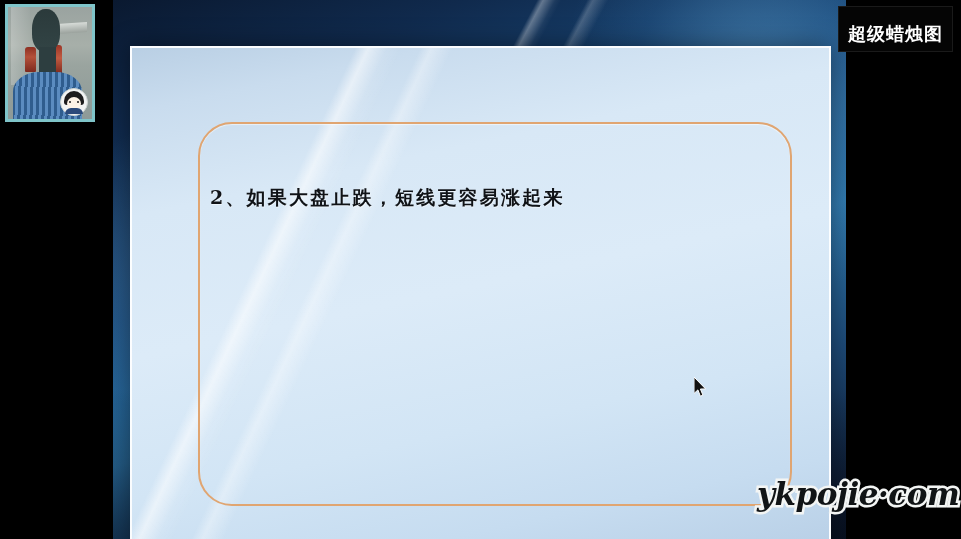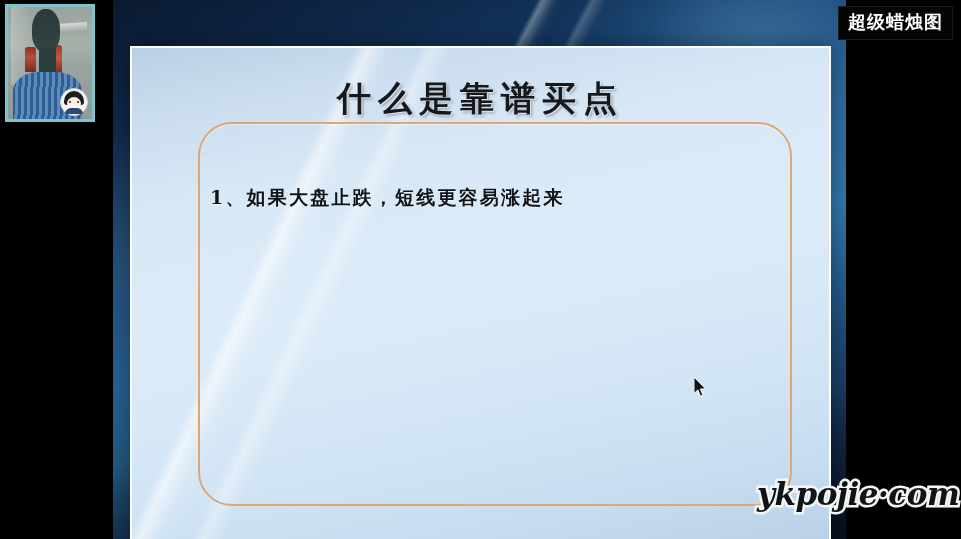--- a/index.html
+++ b/index.html
@@ -188,7 +188,7 @@
   
   #channel-badge{
     position:absolute;right:8px;top:6px;
-    padding:3px 9px 5px 9px;
+    padding:15px 9px 5px 9px;
     background:#050505;
     color:#ffffff;
     font-family:"DejaVu Sans","Liberation Sans",sans-serif;

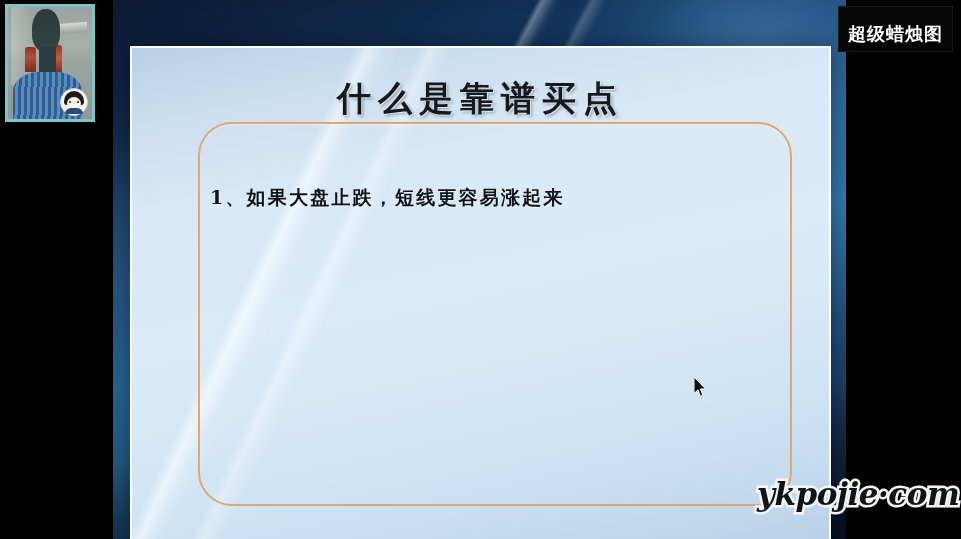--- a/index.html
+++ b/index.html
@@ -233,7 +233,6 @@
 
   <div id="slide-frame">
 
-    <div id="slide-title">什么是靠谱买点</div>
 
     <div id="content-box"></div>
 

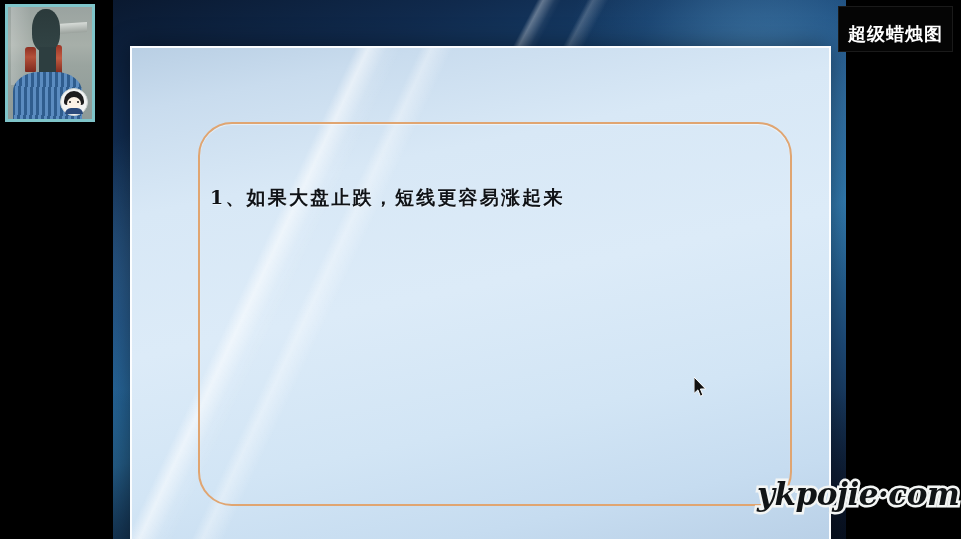--- a/index.html
+++ b/index.html
@@ -236,7 +236,7 @@
 
     <div id="content-box"></div>
 
-    <div class="bullet-line" id="bullet-1">1、如果大盘止跌，短线更容易涨起来</div>
+    <div class="bullet-line" id="bullet-1">2、如果大盘止跌，短线更容易涨起来</div>
 
 
   </div>

